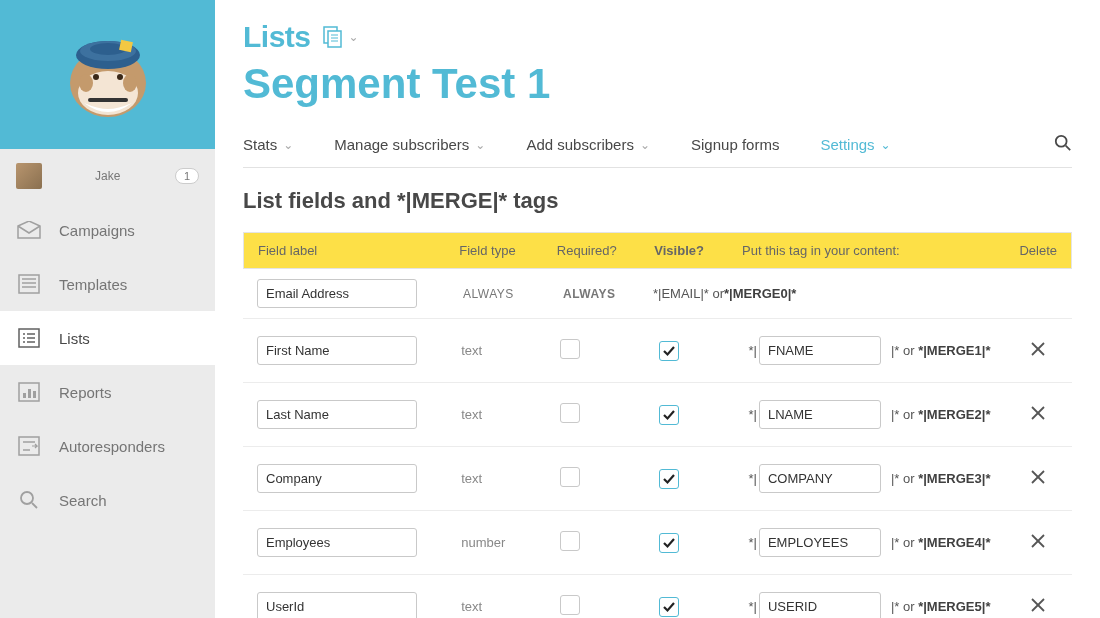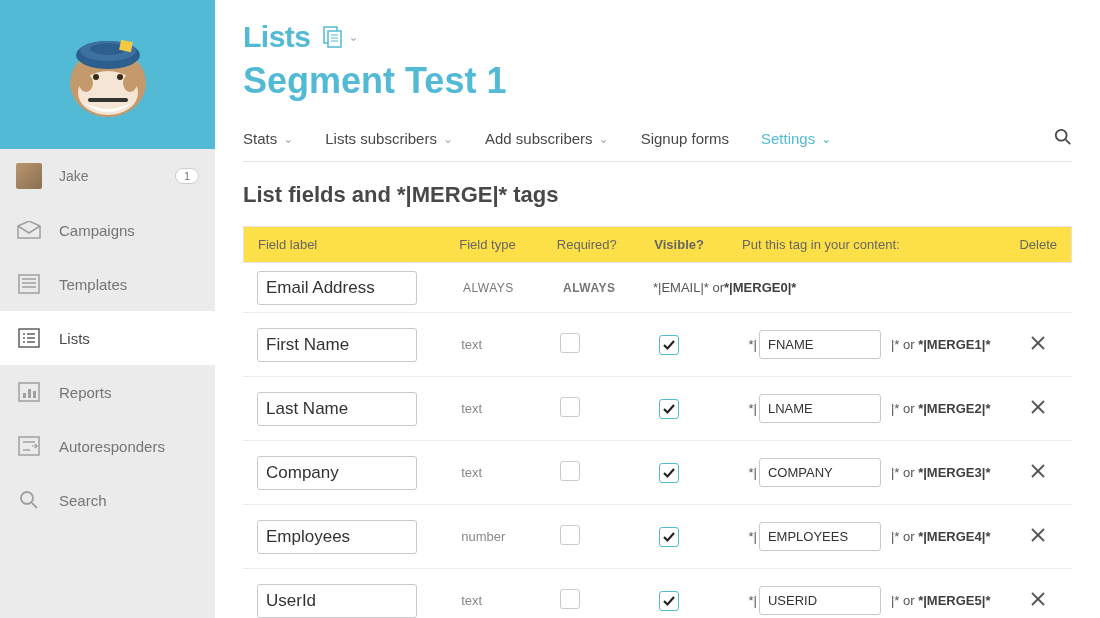--- a/index.html
+++ b/index.html
@@ -23,7 +23,7 @@
 .lists-label { color: #52bad5; font-size: 30px; font-weight: 700; letter-spacing: -0.5px; margin-right: 10px; }
 .copy-icon { width: 22px; height: 22px; display: inline-flex; margin-right: 6px; }
 .chev-small { color: #aaa; font-size: 12px; }
-.header-line2 { font-size: 36px; font-weight: 700; color: #3a3a3a; margin-bottom: 26px; }
+.header-line2 { font-size: 42px; font-weight: 700; color: #3a3a3a; margin-bottom: 26px; }
 .header-line2 span { color: #52bad5; font-weight: 700; }
 .tabs { display: flex; align-items: center; gap: 32px; border-bottom: 1px solid #e2e2e2; padding-bottom: 12px; margin-bottom: 20px; }
 .tab { color: #484848; font-size: 15px; cursor: pointer; display: flex; align-items: center; gap: 6px; }

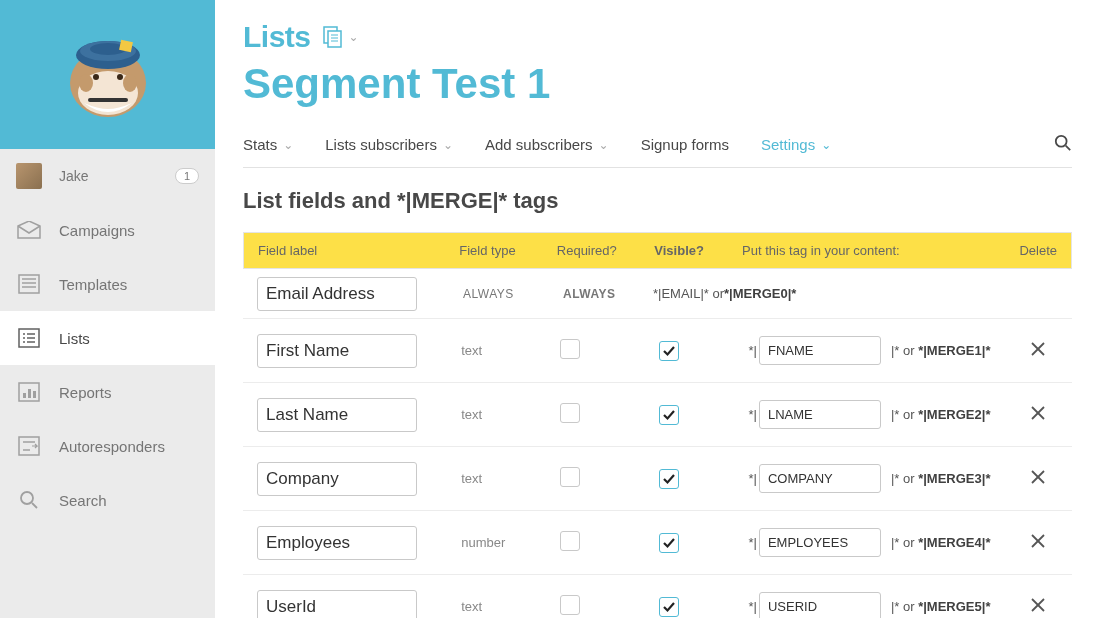--- a/index.html
+++ b/index.html
@@ -25,7 +25,7 @@
 .chev-small { color: #aaa; font-size: 12px; }
 .header-line2 { font-size: 42px; font-weight: 700; color: #3a3a3a; margin-bottom: 26px; }
 .header-line2 span { color: #52bad5; font-weight: 700; }
-.tabs { display: flex; align-items: center; gap: 32px; border-bottom: 1px solid #e2e2e2; padding-bottom: 12px; margin-bottom: 20px; }
+.tabs { display: flex; align-items: center; gap: 41px; border-bottom: 1px solid #e2e2e2; padding-bottom: 12px; margin-bottom: 20px; }
 .tab { color: #484848; font-size: 15px; cursor: pointer; display: flex; align-items: center; gap: 6px; }
 .tab.active { color: #52bad5; }
 .spacer { flex: 1; }

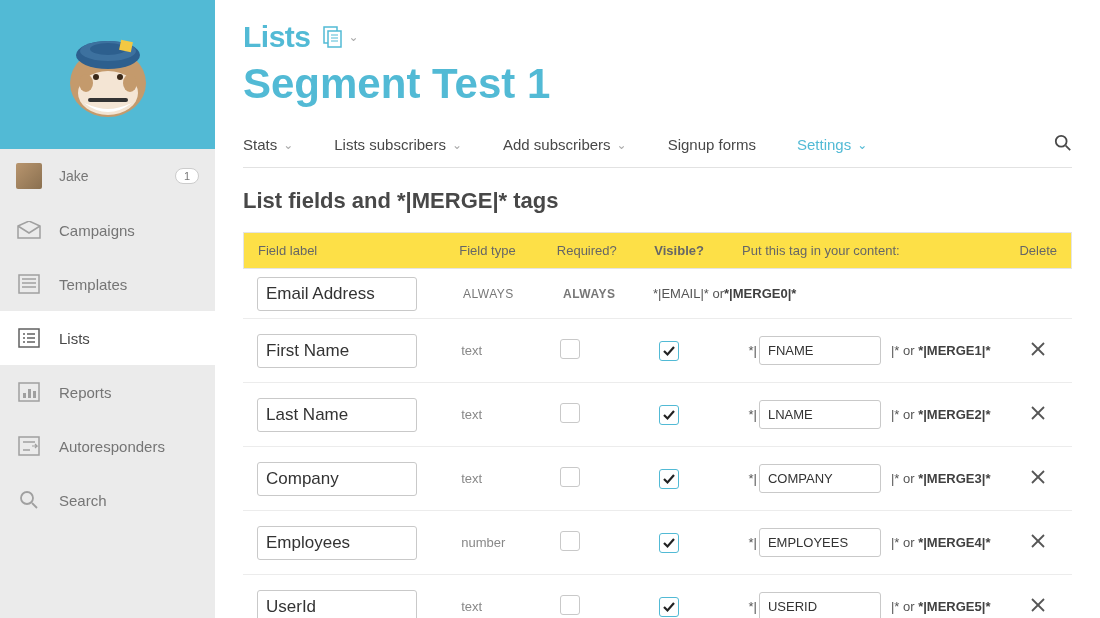--- a/index.html
+++ b/index.html
@@ -174,7 +174,7 @@
           <span class="chev-small">⌄</span>
         </div>
       <div class="tab">
-          <span>Lists subscribers</span>
+          <span>Manage subscribers</span>
           <span class="chev-small">⌄</span>
         </div>
       <div class="tab">

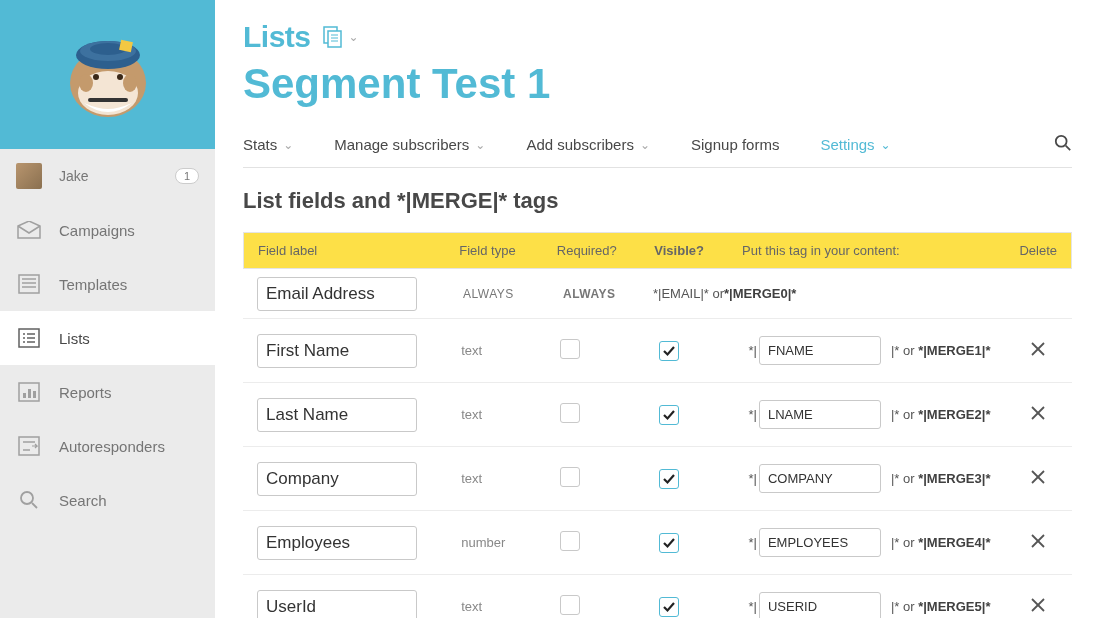--- a/index.html
+++ b/index.html
@@ -10,7 +10,7 @@
 .logo-circle { width: 100px; height: 100px; position: relative; }
 .user-row { display: flex; align-items: center; padding: 14px 16px; }
 .avatar { width: 26px; height: 26px; background: linear-gradient(135deg,#b8956e,#8a7050); border-radius: 2px; margin-right: 17px; }
-.user-name { color: #777; font-size: 14px; flex: 1; }
+.user-name { color: #777; font-size: 12px; flex: 1; margin-left: 36px; }
 .badge { background: #fff; border: 1px solid #ccc; border-radius: 10px; padding: 1px 8px; font-size: 11px; color: #777; }
 .nav-item { display: flex; align-items: center; padding: 16px 16px; cursor: pointer; }
 .nav-item.active { background: #fff; }

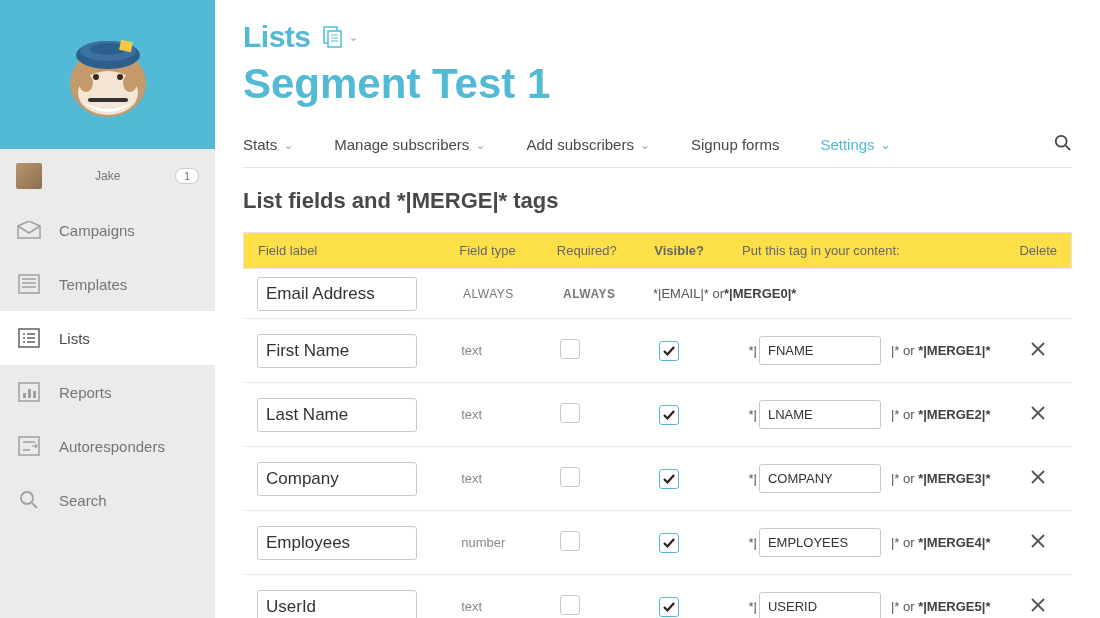--- a/index.html
+++ b/index.html
@@ -40,7 +40,7 @@
 .row { display: flex; align-items: center; border-bottom: 1px solid #ececec; padding: 7px 0; }
 .row .col-label { padding: 0 14px; }
 .row .col-del { padding-right: 26px; }
-input[type="text"].fld { width: 160px; border: 1px solid #c9c9c9; border-radius: 3px; padding: 6px 8px; font-size: 17px; color: #333; font-family: inherit; }
+input[type="text"].fld { width: 160px; border: 1px solid #c9c9c9; border-radius: 3px; padding: 6px 8px; font-size: 13px; color: #333; font-family: inherit; }
 input[type="text"].tagfld { width: 122px; border: 1px solid #c9c9c9; border-radius: 3px; padding: 6px 8px; font-size: 13px; color: #333; font-family: inherit; }
 .muted { color: #888; font-size: 13px; }
 .muted-caps { color: #777; font-size: 12px; letter-spacing: 0.5px; }

